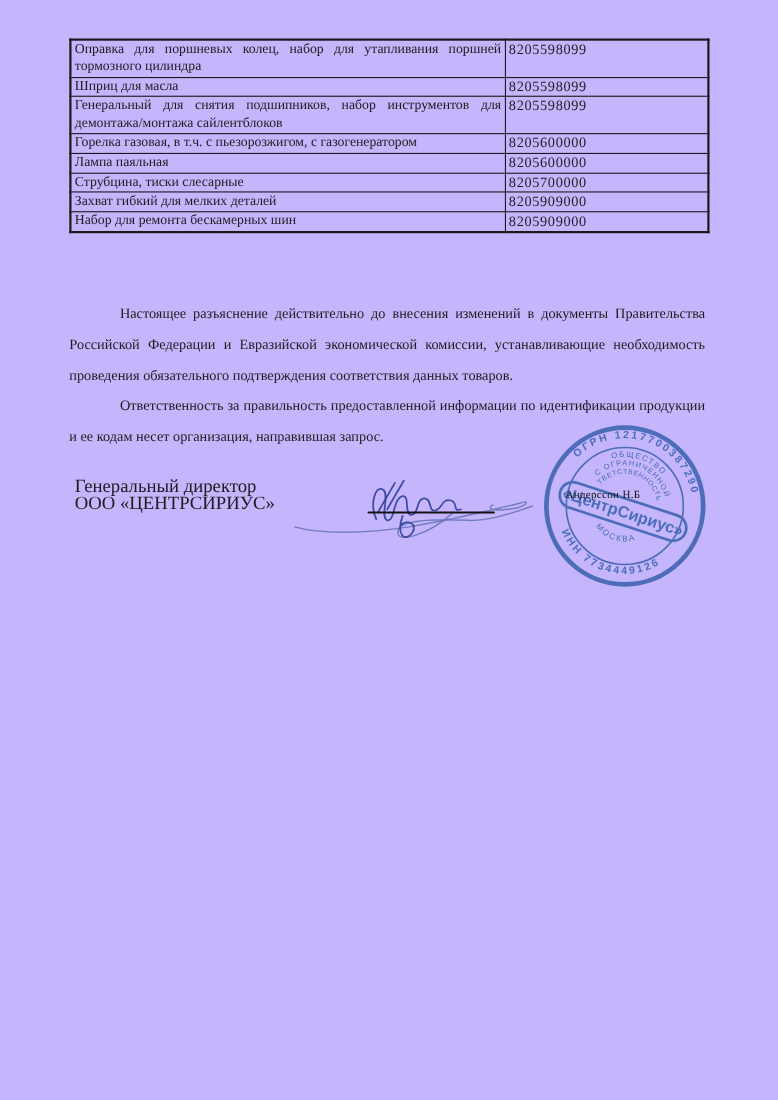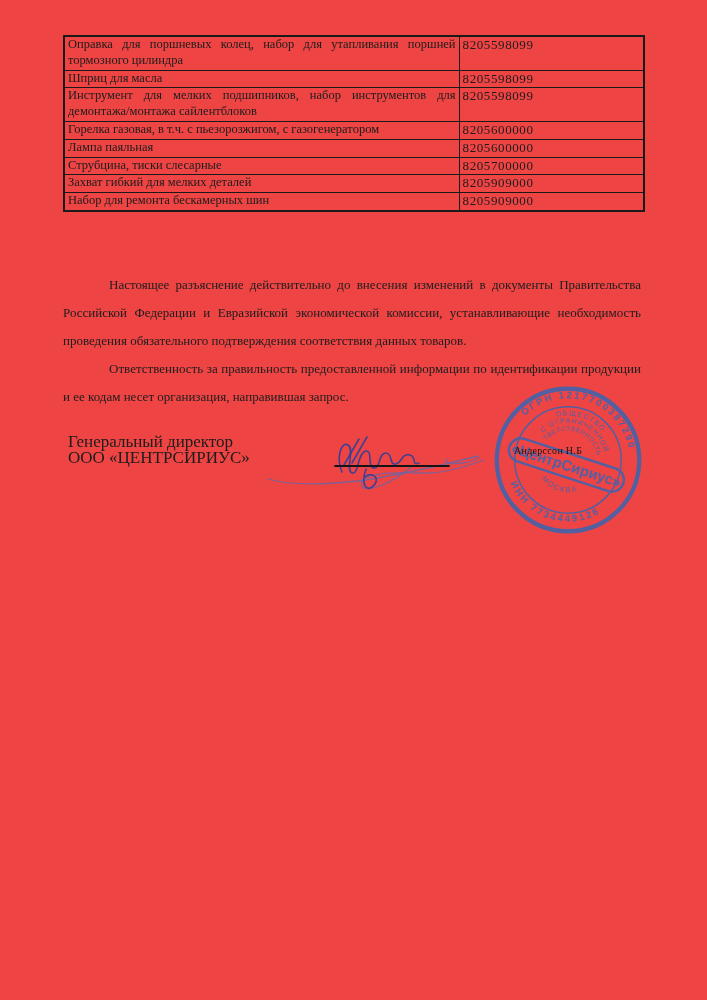--- a/index.html
+++ b/index.html
@@ -11,7 +11,7 @@
     position: relative;
     overflow: hidden;
   }
-  .page { position: absolute; inset: 0; background: #ef4444; }
+  .page { position: absolute; inset: 0; background: #c4b5fd; }
 
   
   table.goods {

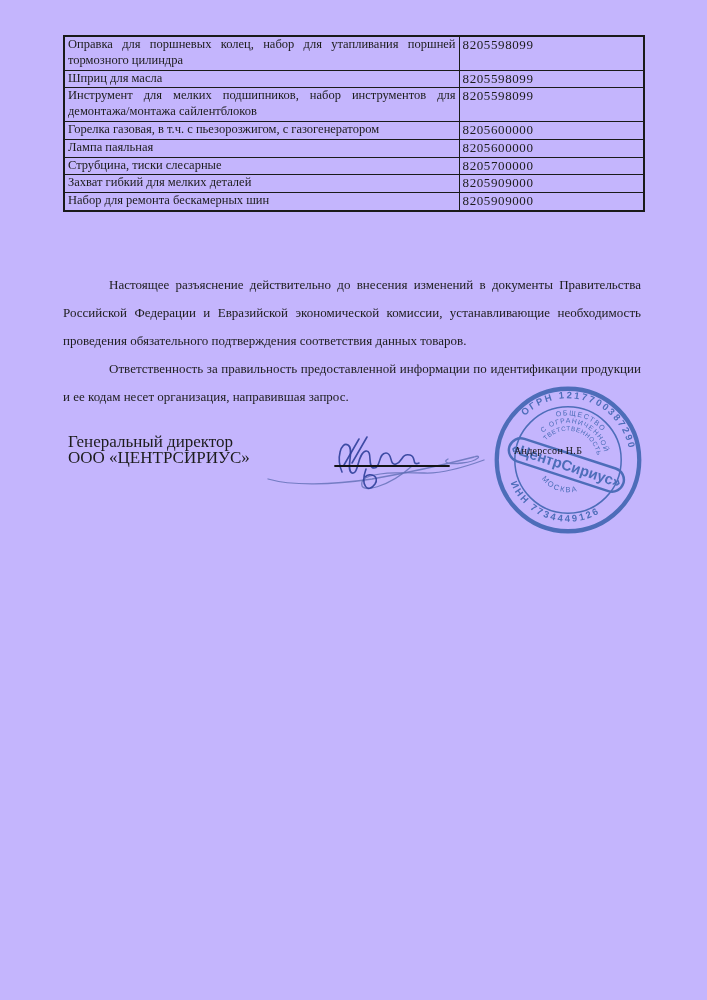--- a/index.html
+++ b/index.html
@@ -89,7 +89,7 @@
     </tr>
 
     <tr>
-      <td class="c-name">Инструмент для мелких подшипников, набор инструментов для демонтажа/монтажа сайлентблоков</td>
+      <td class="c-name">Генеральный для снятия подшипников, набор инструментов для демонтажа/монтажа сайлентблоков</td>
       <td class="c-code">8205598099</td>
     </tr>
 

